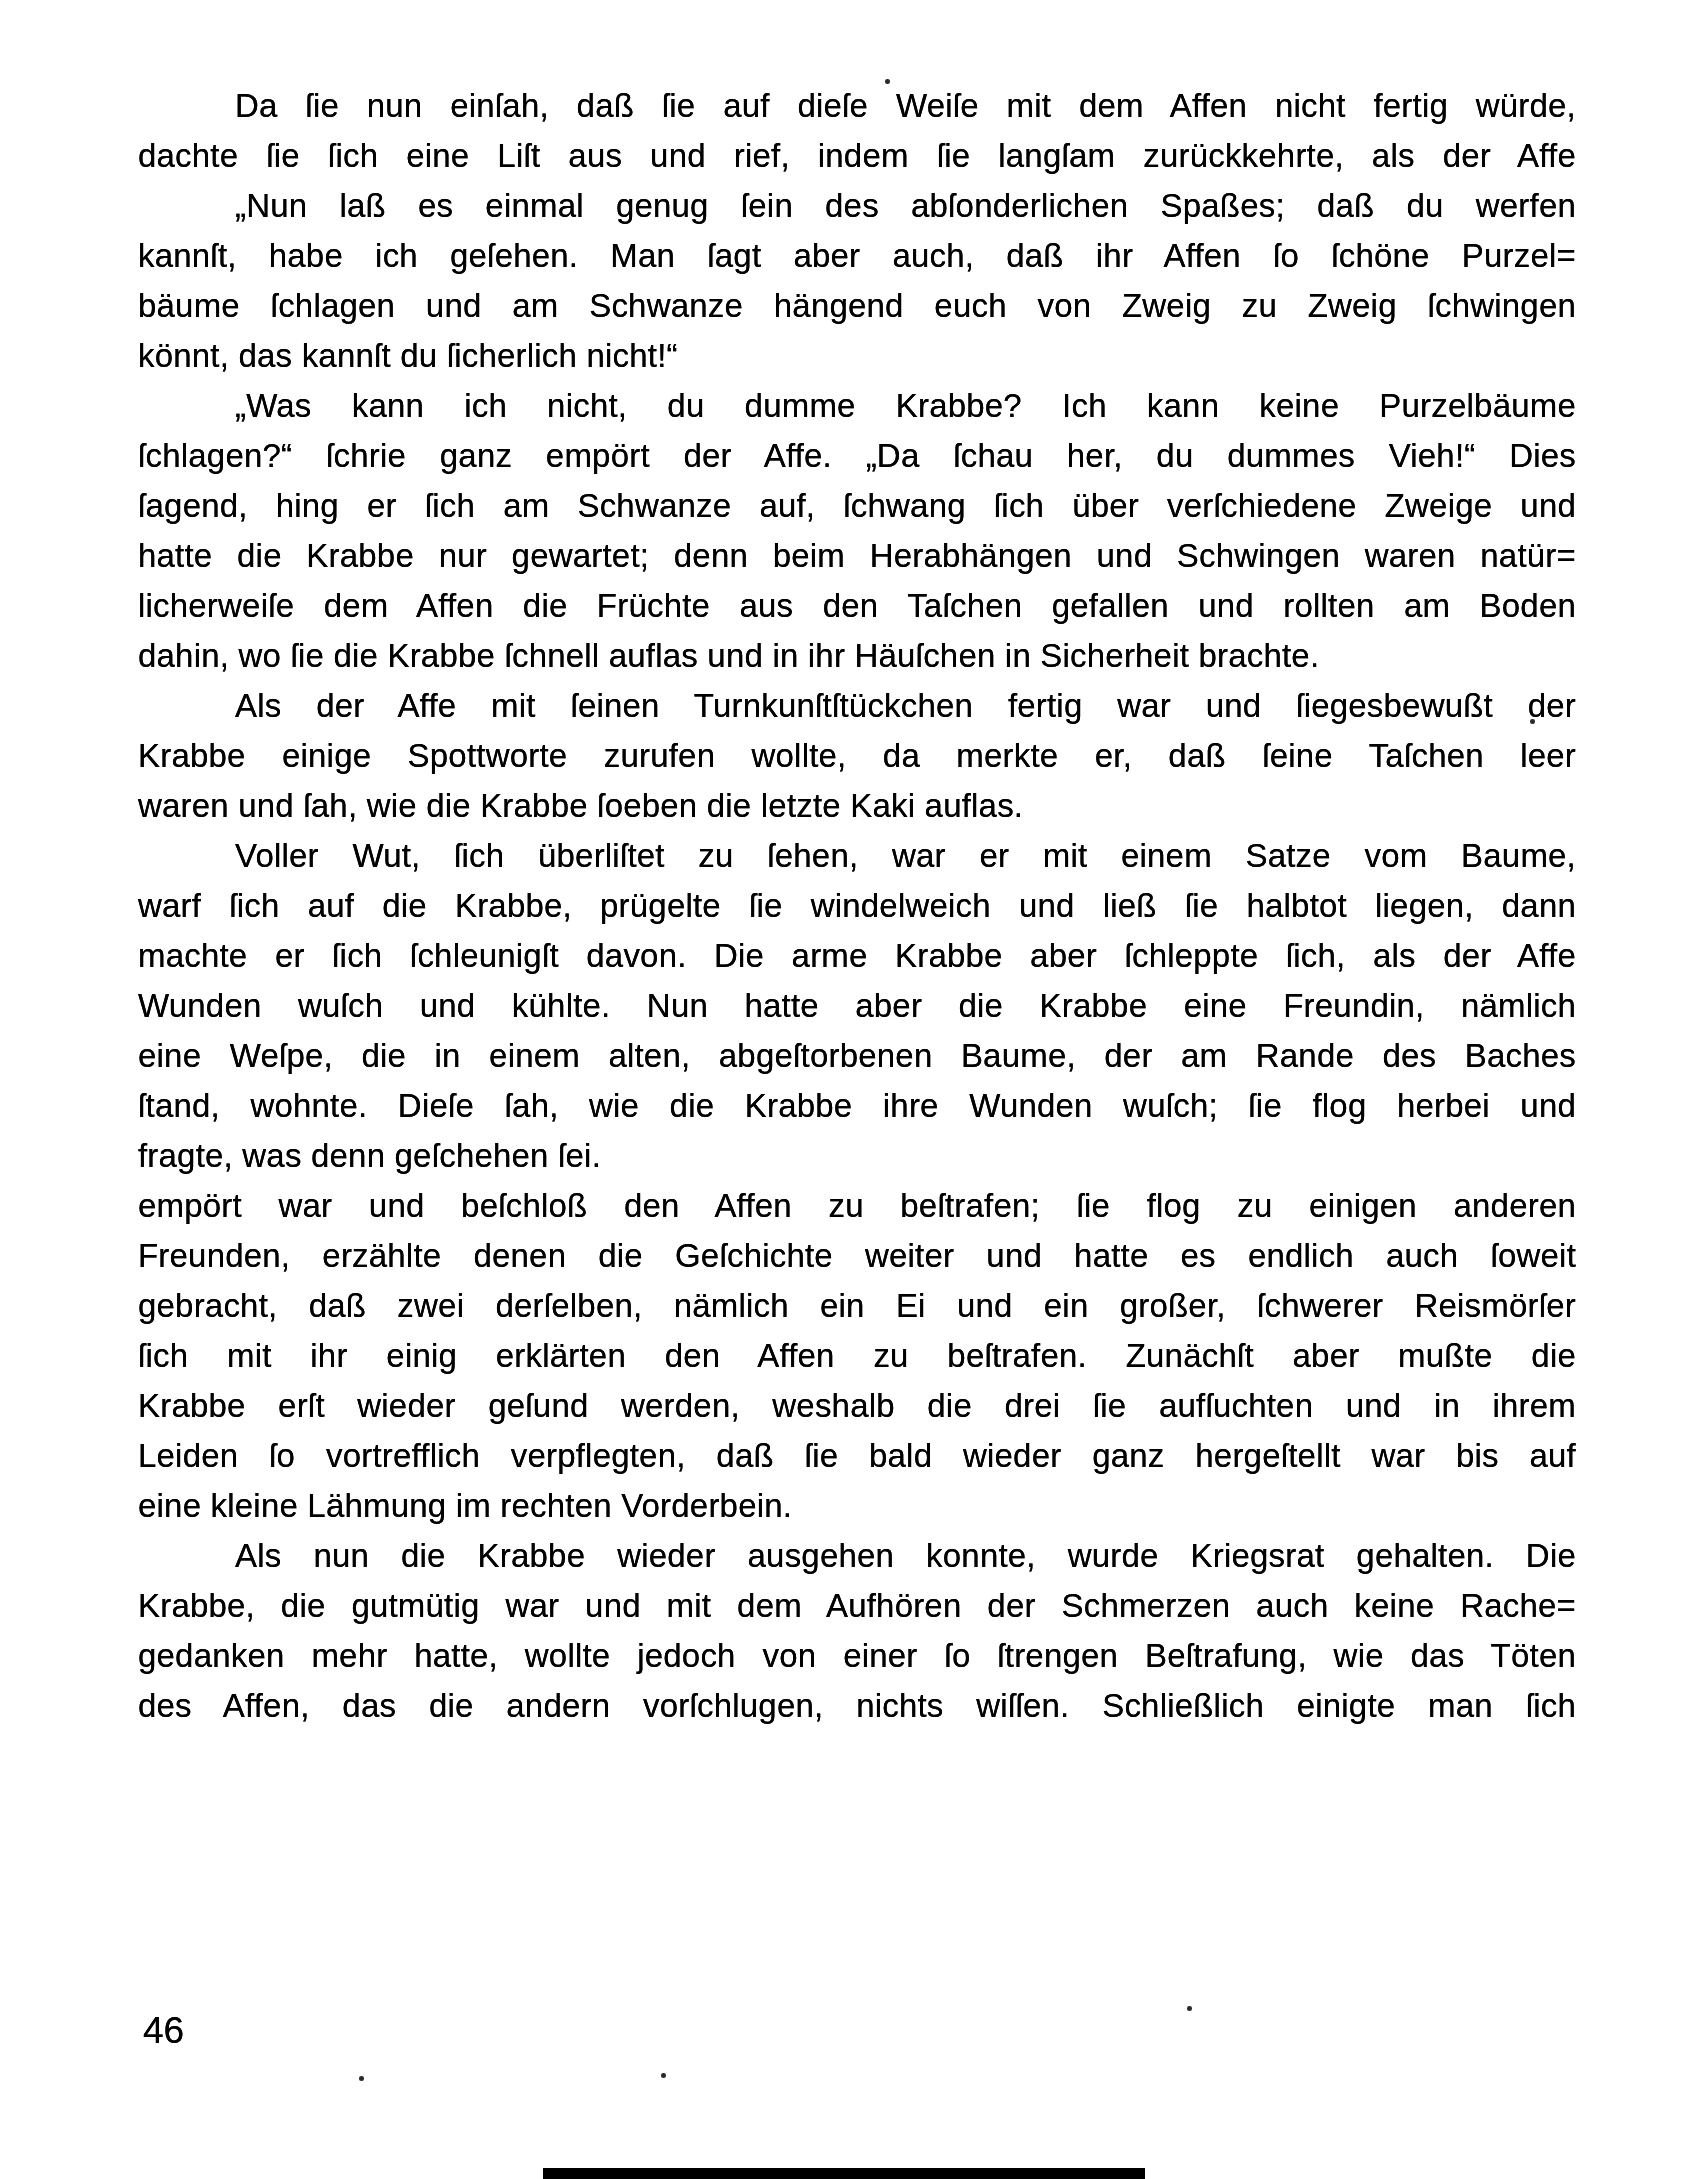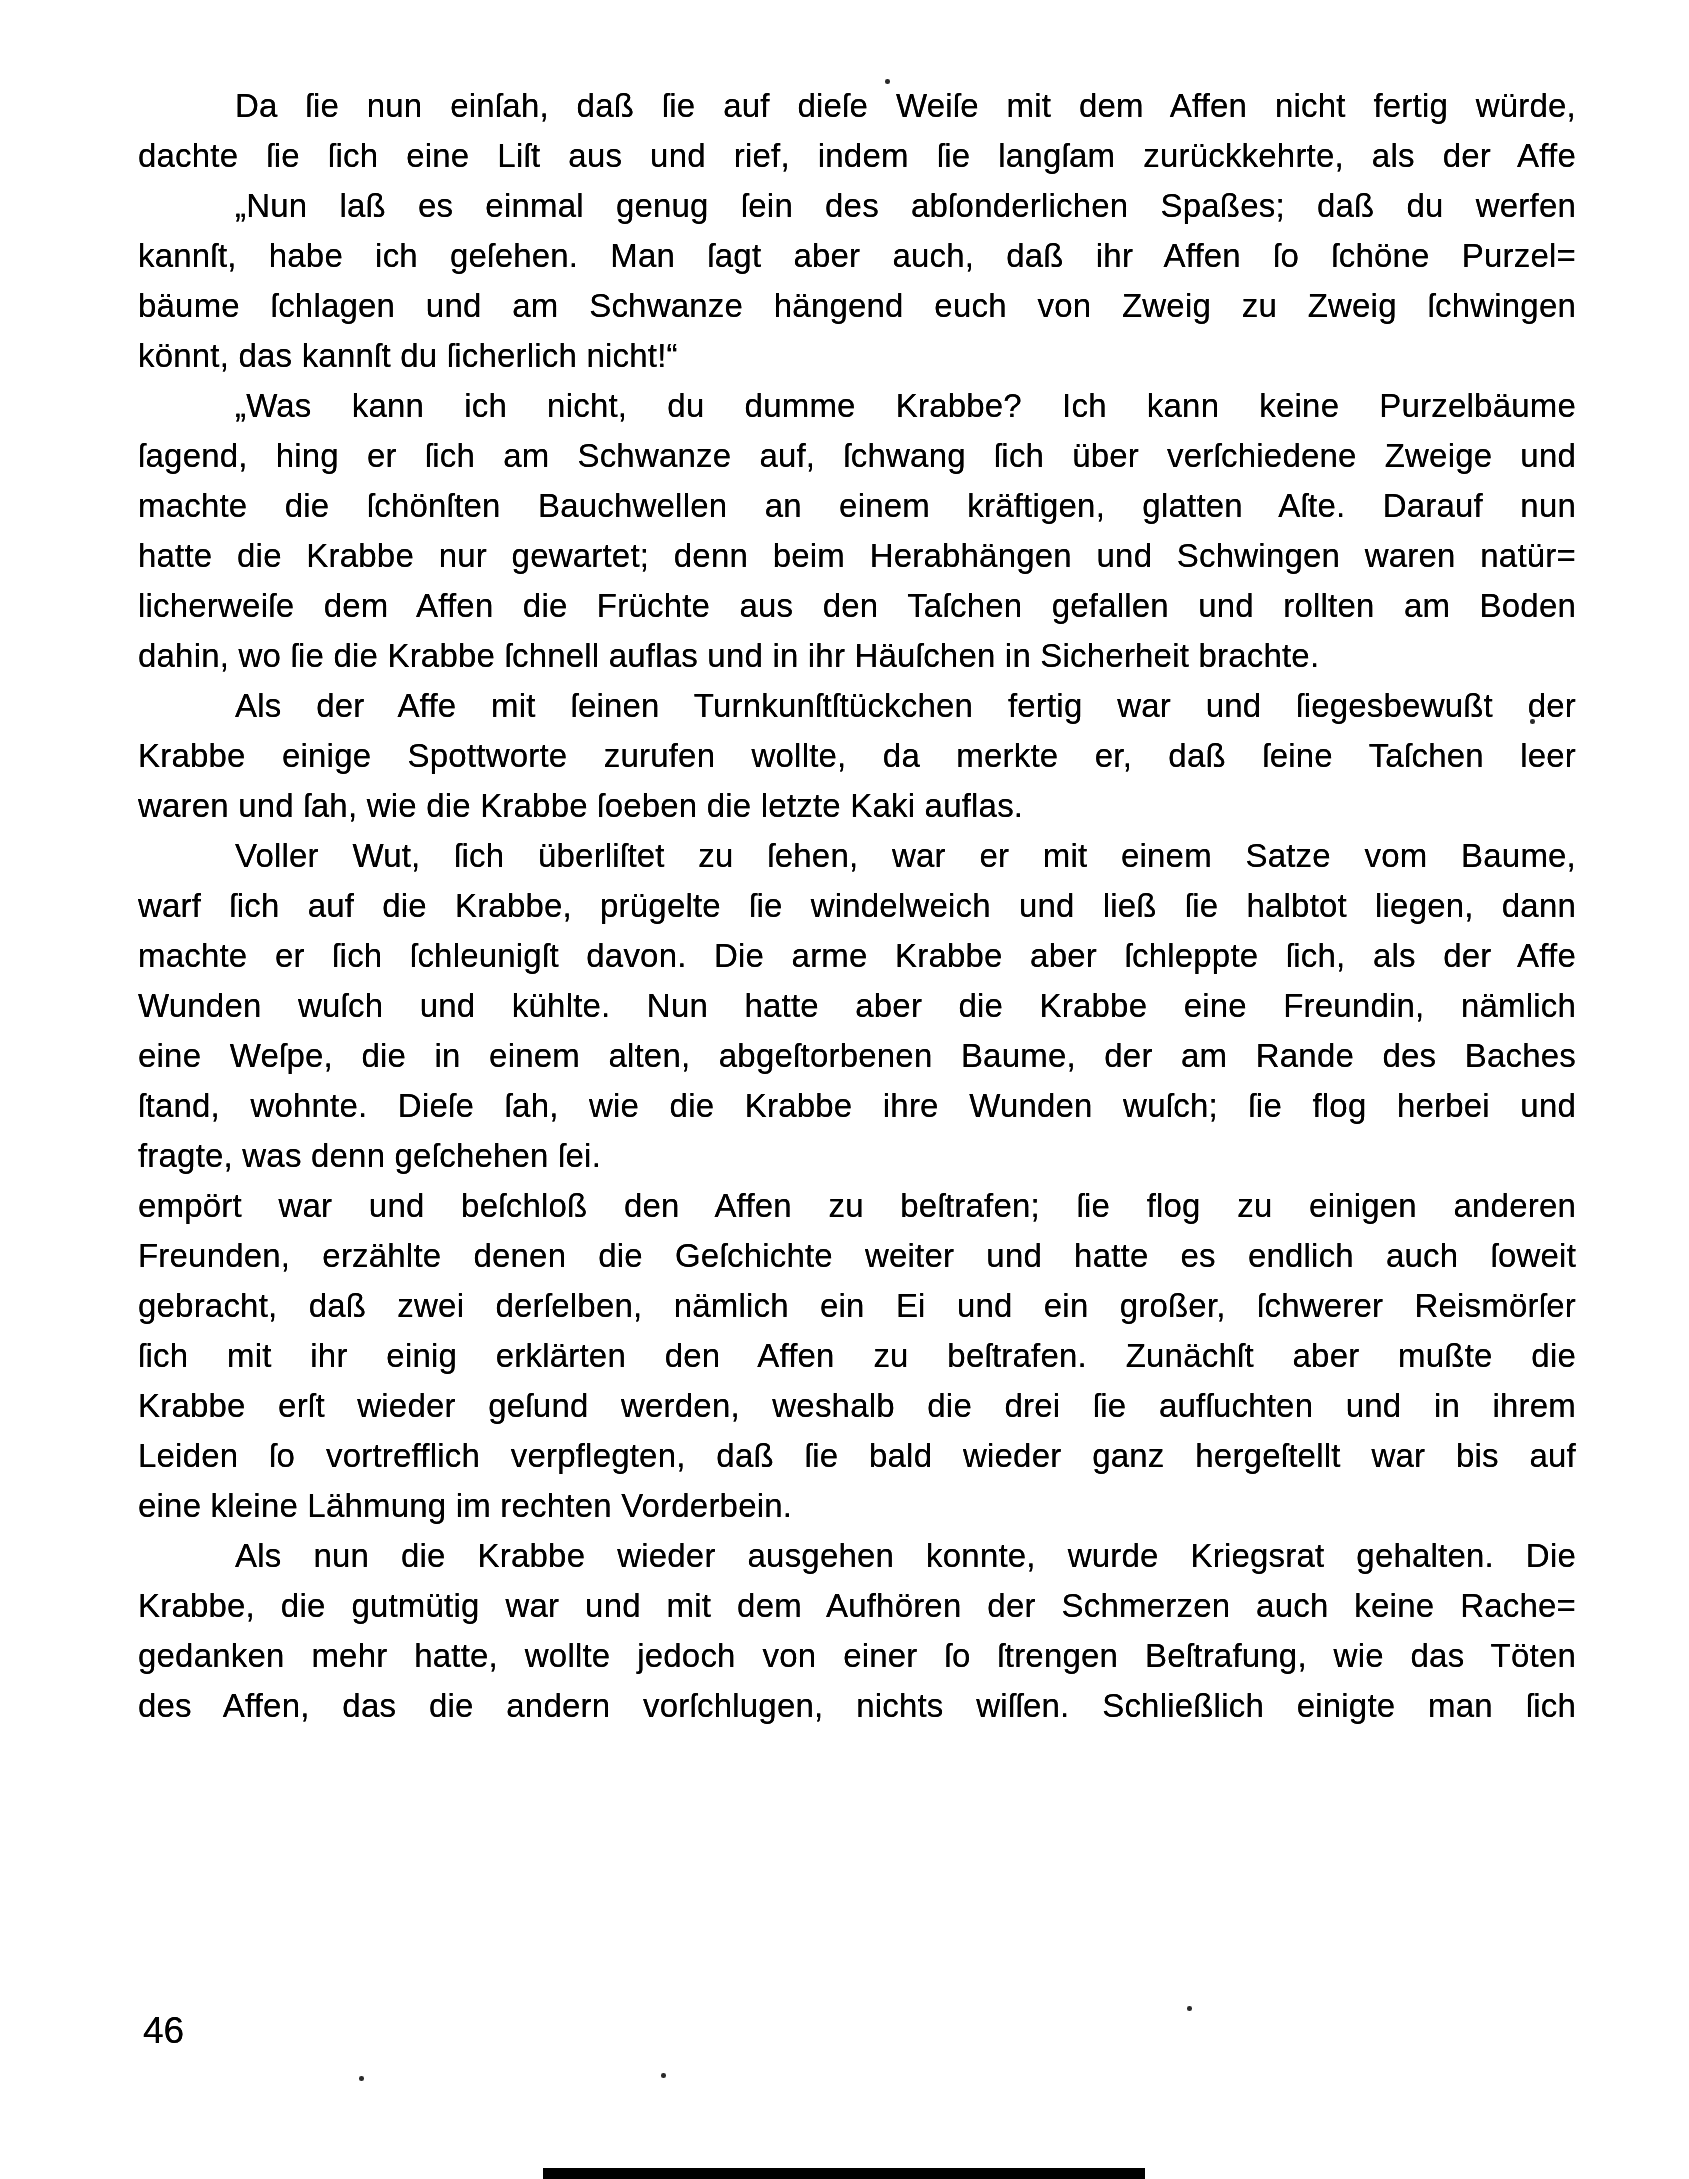--- a/index.html
+++ b/index.html
@@ -65,6 +65,7 @@
       <div class="line">bäume ſchlagen und am Schwanze hängend euch von Zweig zu Zweig ſchwingen</div>
       <div class="line para-end">könnt, das kannſt du ſicherlich nicht!“</div>
       <div class="line indent">„Was kann ich nicht, du dumme Krabbe? Ich kann keine Purzelbäume</div>
+      <div class="line">ſchlagen?“ ſchrie ganz empört der Affe. „Da ſchau her, du dummes Vieh!“ Dies</div>
       <div class="line">ſagend, hing er ſich am Schwanze auf, ſchwang ſich über verſchiedene Zweige und</div>
       <div class="line">machte die ſchönſten Bauchwellen an einem kräftigen, glatten Aſte. Darauf nun</div>
       <div class="line">hatte die Krabbe nur gewartet; denn beim Herabhängen und Schwingen waren natür=</div>

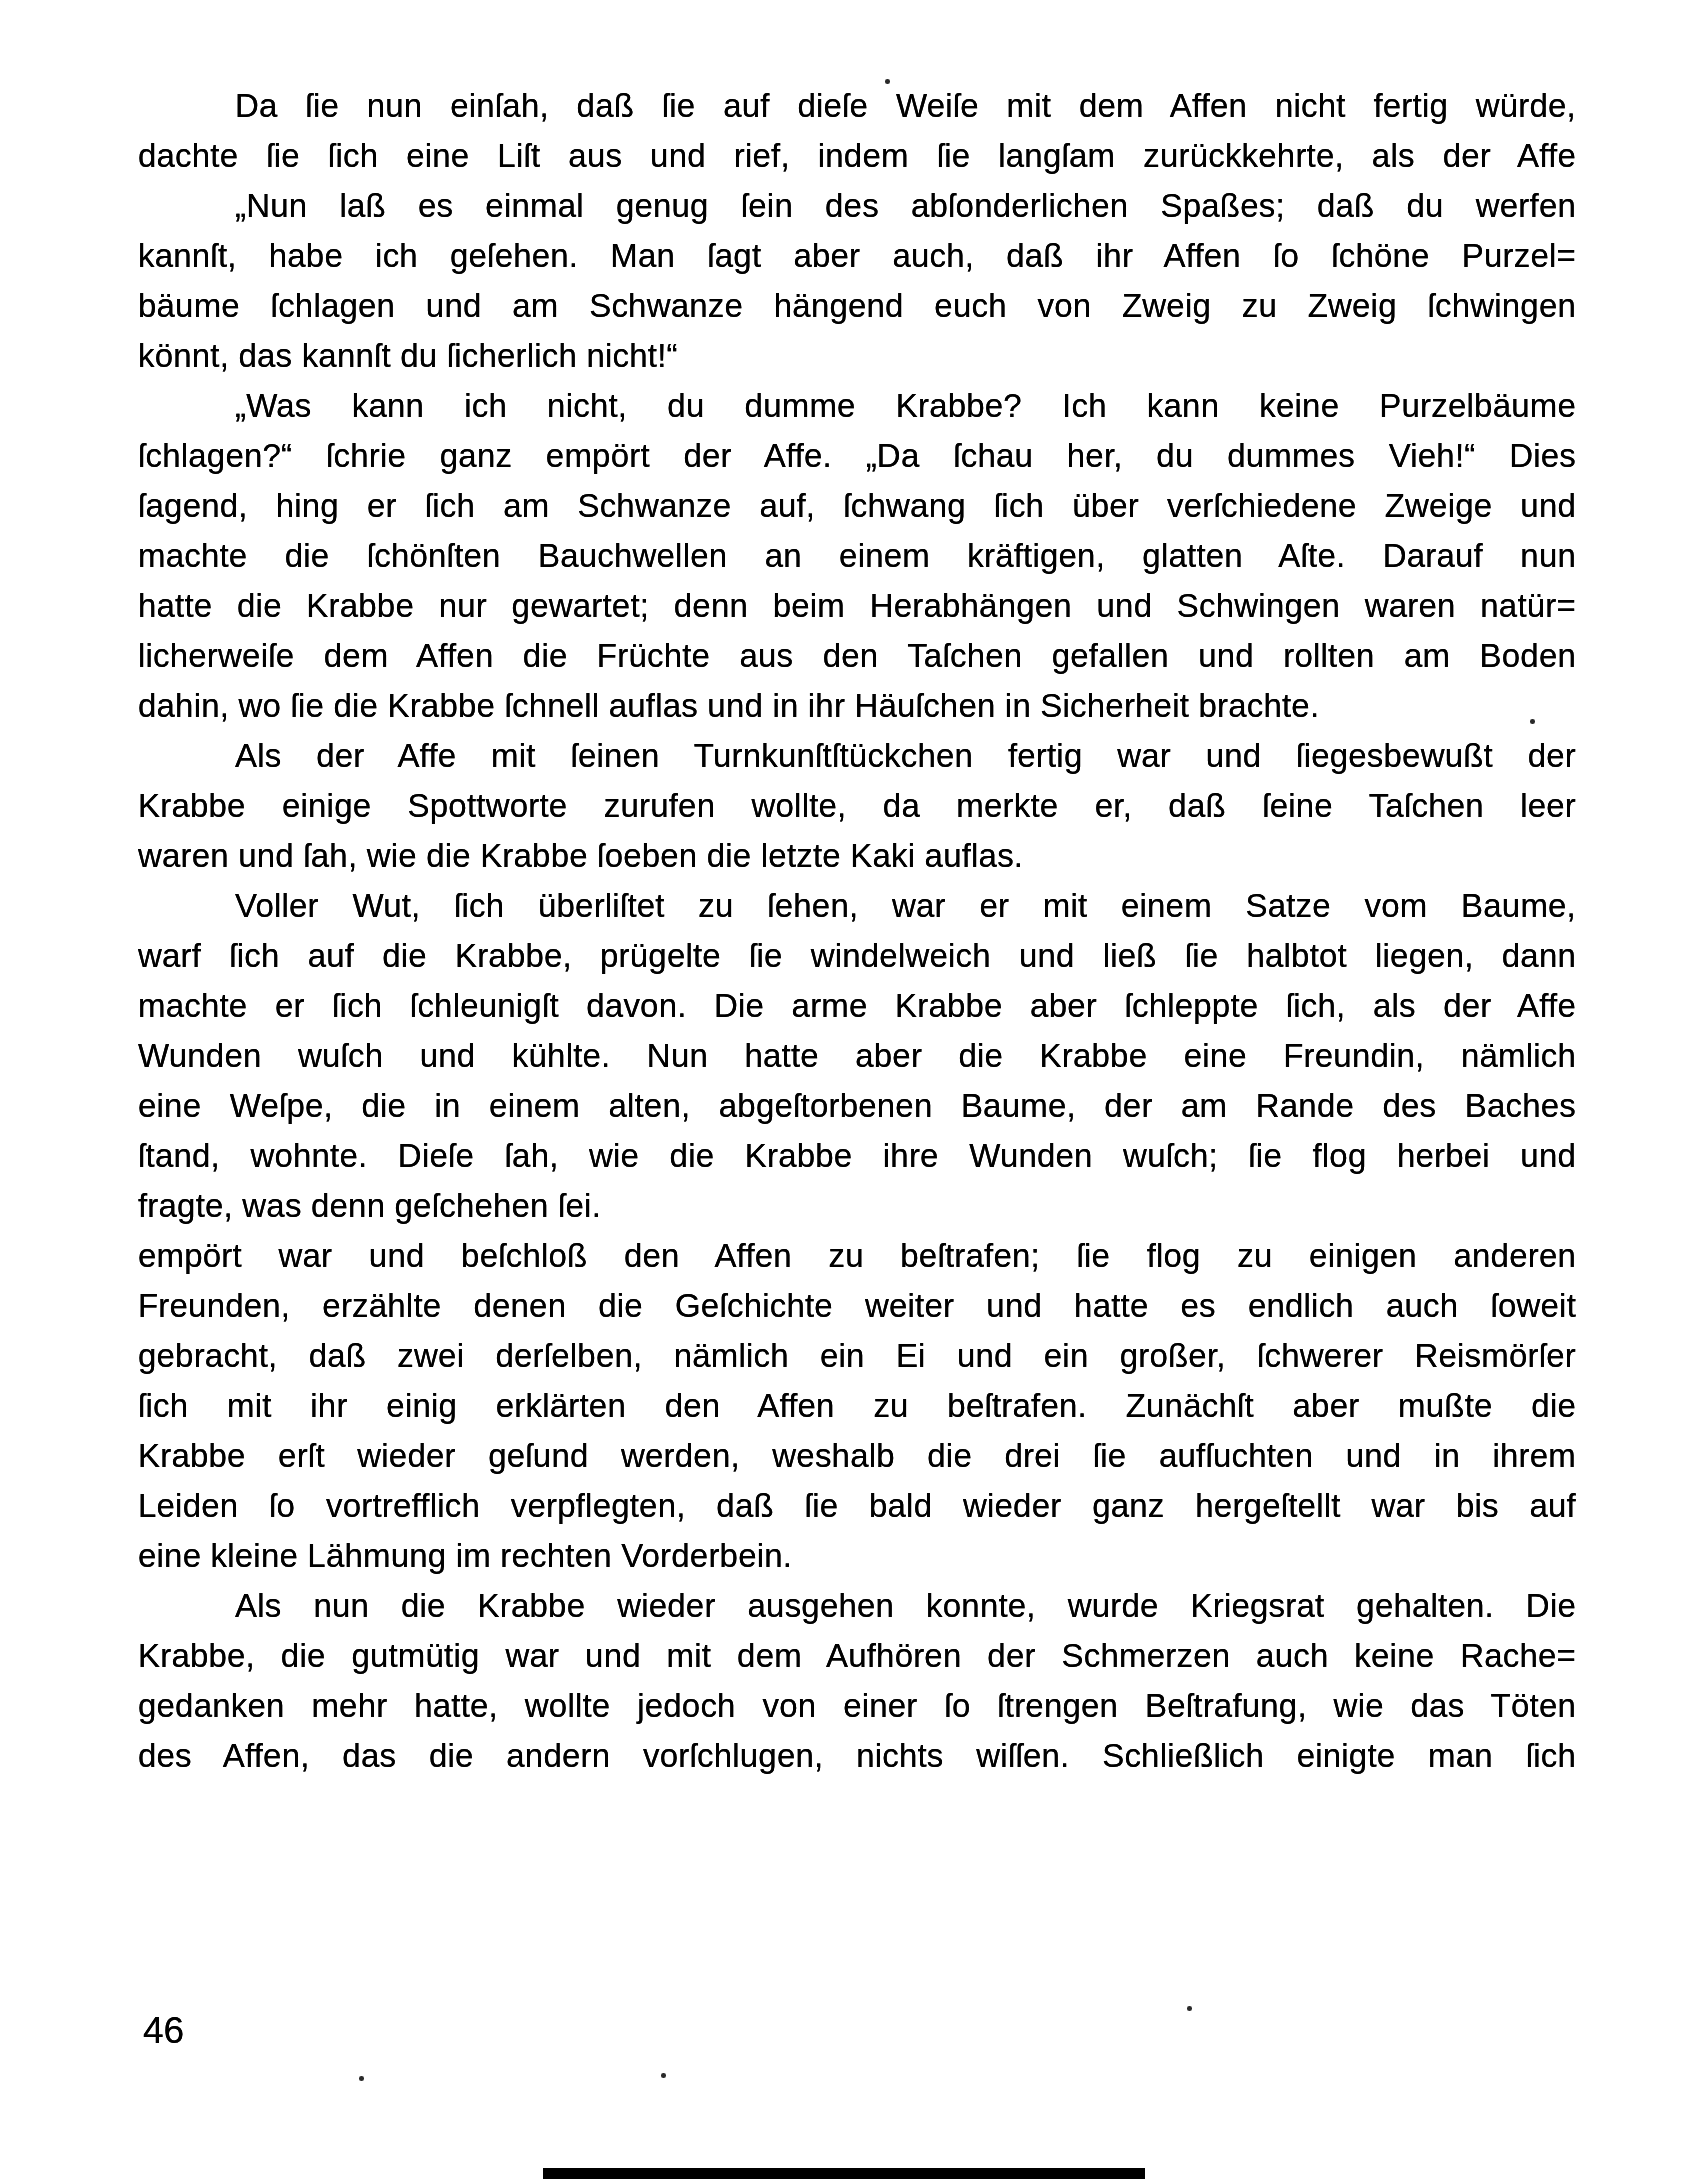--- a/index.html
+++ b/index.html
@@ -67,7 +67,6 @@
       <div class="line indent">„Was kann ich nicht, du dumme Krabbe? Ich kann keine Purzelbäume</div>
       <div class="line">ſchlagen?“ ſchrie ganz empört der Affe. „Da ſchau her, du dummes Vieh!“ Dies</div>
       <div class="line">ſagend, hing er ſich am Schwanze auf, ſchwang ſich über verſchiedene Zweige und</div>
-      <div class="line">machte die ſchönſten Bauchwellen an einem kräftigen, glatten Aſte. Darauf nun</div>
       <div class="line">hatte die Krabbe nur gewartet; denn beim Herabhängen und Schwingen waren natür=</div>
       <div class="line">licherweiſe dem Affen die Früchte aus den Taſchen gefallen und rollten am Boden</div>
       <div class="line para-end">dahin, wo ſie die Krabbe ſchnell auflas und in ihr Häuſchen in Sicherheit brachte.</div>

